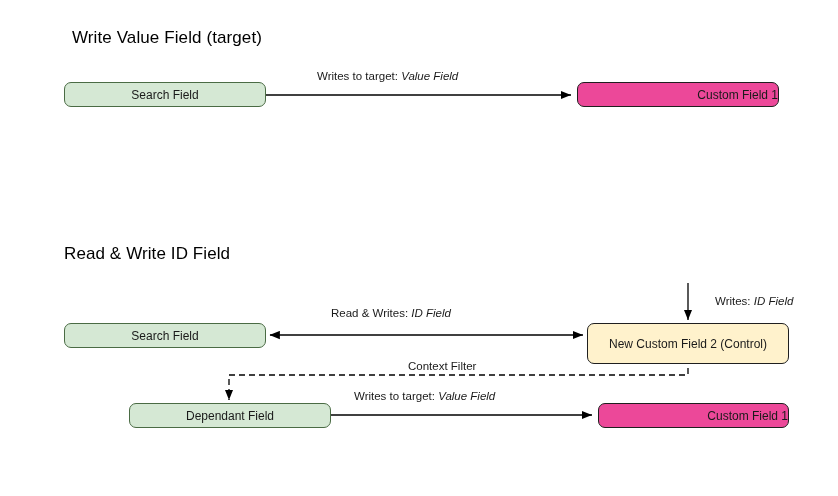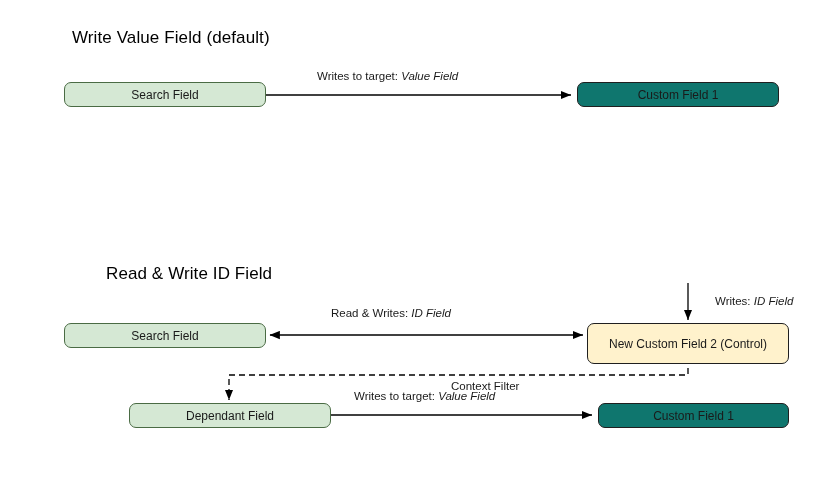--- a/index.html
+++ b/index.html
@@ -99,7 +99,7 @@
     <line x1="331" y1="415" x2="592" y2="415" stroke="#000000" stroke-width="1.3" marker-end="url(#arrowEnd)"></line>
   </svg>
 
-  <div class="section-title" style="left:72px; top:28px;">Write Value Field (default)</div>
+  <div class="section-title" style="left:72px; top:28px;">Write Value Field (target)</div>
 
   <div class="node green" style="left:64px; top:82px; width:202px; height:25px;">
     <span>Search Field</span>

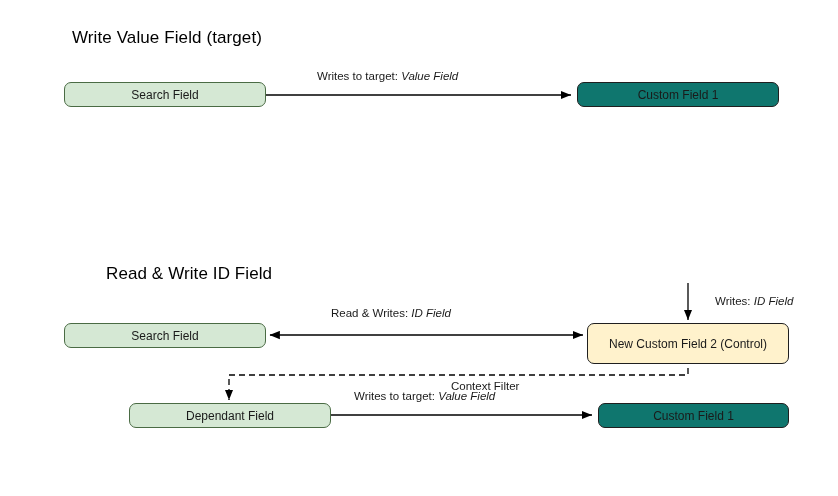--- a/index.html
+++ b/index.html
@@ -54,8 +54,9 @@
     border-color: #4a6b44;
   }
   .node.blue {
-    background: #0f766e;
+    background: #ec4899;
     border-color: #1f1f1f;
+    justify-content: flex-end;
   }
   .node.orange {
     background: #fff2cc;

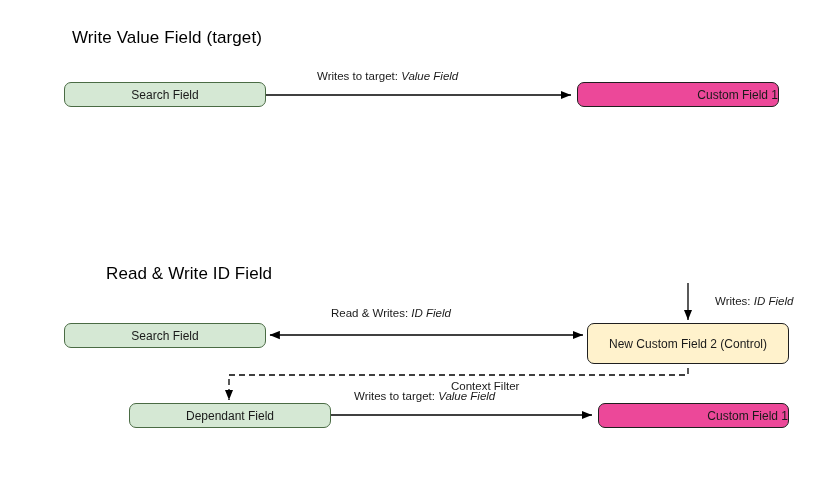--- a/index.html
+++ b/index.html
@@ -114,7 +114,7 @@
     <span>Writes to target: </span><span class="em">Value Field</span>
   </div>
 
-  <div class="section-title" style="left:64px; top:264px;margin-left:42px;">Read &amp; Write ID Field</div>
+  <div class="section-title" style="left:64px; top:244px;">Read &amp; Write ID Field</div>
 
 
   <div class="edge-label" style="left:696px; top:295px;margin-left:19px;">

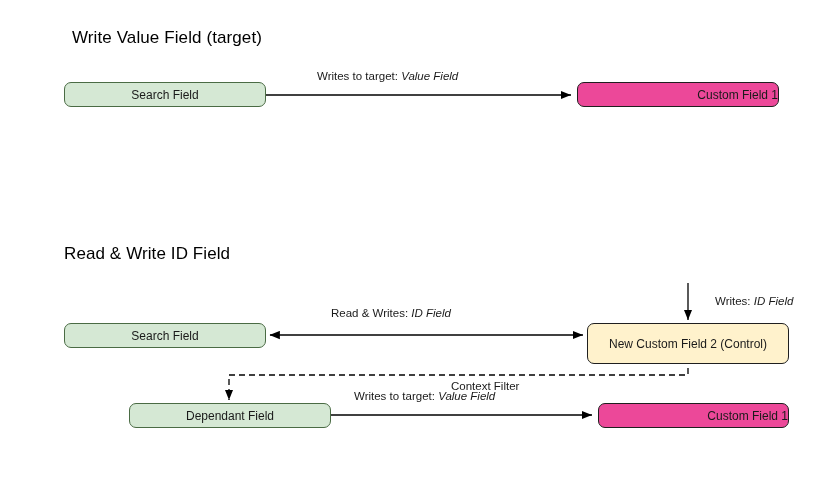--- a/index.html
+++ b/index.html
@@ -133,7 +133,7 @@
     <span>Read &amp; Writes: </span><span class="em">ID Field</span>
   </div>
 
-  <div class="edge-label" style="left:404px; top:380px; background:#ffffff; padding:0 4px;margin-left:43px;">
+  <div class="edge-label" style="left:404px; top:360px; background:#ffffff; padding:0 4px;">
     <span>Context Filter</span>
   </div>
 

